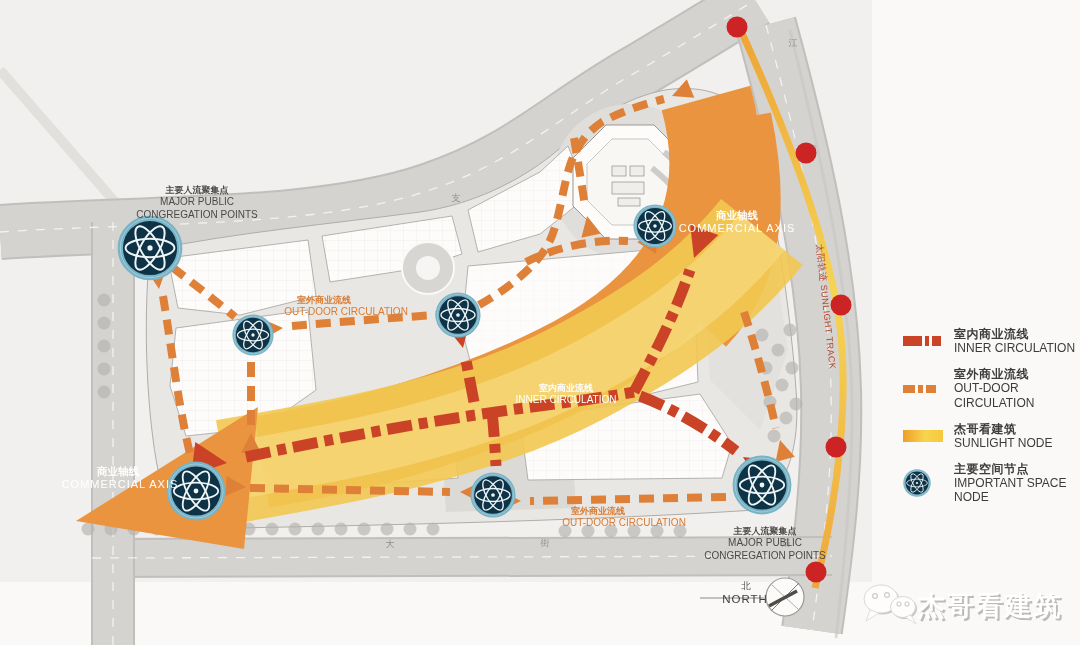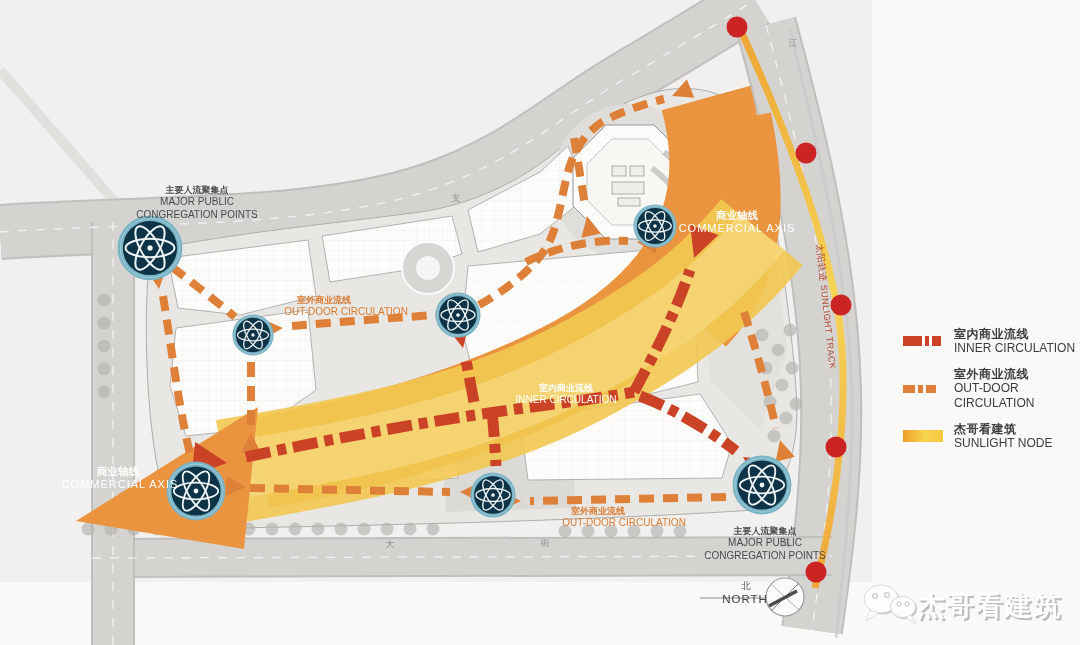--- a/index.html
+++ b/index.html
@@ -333,6 +333,17 @@
       <div>SUNLIGHT NODE</div>
       </div>
   </div>
+  <div class="lrow">
+    <div class="sw">
+      <svg width="28" height="28" viewBox="0 0 28 28">
+          <use href="#atom" x="0" y="0" width="28" height="28"></use>
+        </svg>
+    </div>
+    <div class="lt">
+        <div class="zh">主要空间节点</div>
+      <div>IMPORTANT SPACE NODE</div>
+      </div>
+  </div>
 </div>
 
 </body></html>

